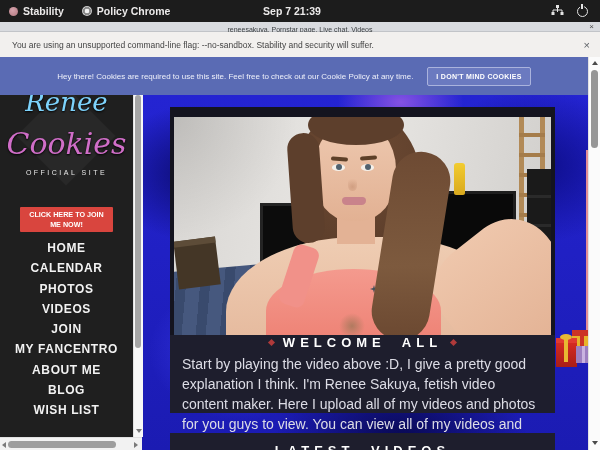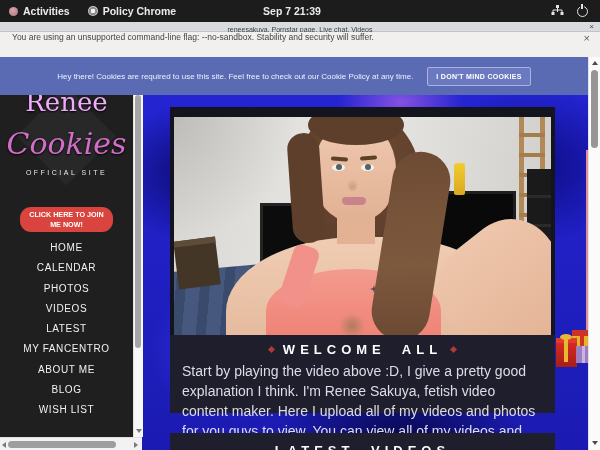--- a/index.html
+++ b/index.html
@@ -147,7 +147,7 @@
   <div id="topbar">
     <div class="tb-item">
       <span class="act-dot"></span>
-      <span>Activities</span>
+      <span>Stability</span>
     </div>
     <div class="tb-item">
       <span class="chrome-ico"></span>

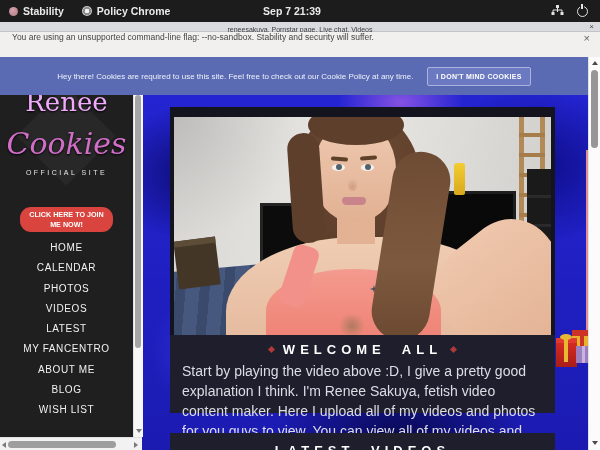--- a/index.html
+++ b/index.html
@@ -23,7 +23,7 @@
   .tab-close{position:absolute;right:6px;top:0;font-size:8px;color:#4c4c4c;line-height:9px;cursor:default;}
   
   #infobar{position:absolute;left:0;top:32px;width:600px;height:25px;background:#f2f0ee;
-    border-bottom:3px solid #f97316;display:flex;align-items:flex-start;}
+    border-bottom:3px solid #f97316;display:flex;align-items:center;}
   .info-msg{font-size:8.5px;color:#444;padding-left:12px;}
   .info-close{margin-left:auto;padding-right:10px;font-size:11px;color:#5f6368;cursor:default;}
   

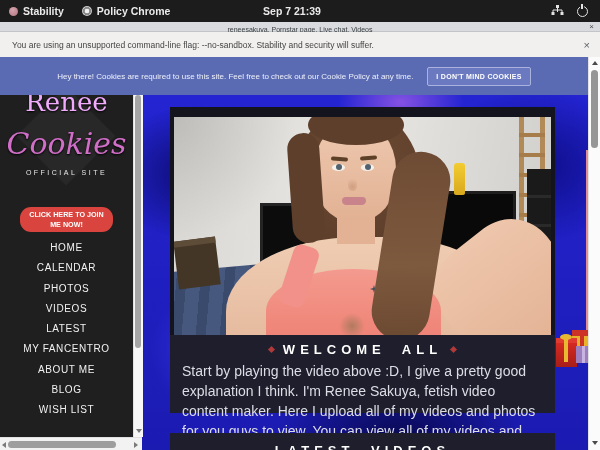--- a/index.html
+++ b/index.html
@@ -38,8 +38,8 @@
     overflow:hidden;z-index:5;text-align:center;}
   .logo-diamond{position:absolute;left:31px;top:6px;width:70px;height:70px;background:#282828;transform:rotate(45deg);}
   .logo{position:relative;cursor:pointer;}
-  .logo1{margin-top:-6px;font-family:"DejaVu Serif",serif;font-size:26px;
-    color:#f0abfc;text-shadow:0 1px 2px #000;line-height:1;}
+  .logo1{margin-top:-6px;font-family:"DejaVu Serif",serif;font-style:italic;font-size:26px;
+    color:#7dd3fc;text-shadow:0 1px 2px #000;line-height:1;}
   .logo2{margin-top:14px;font-family:"DejaVu Serif",serif;font-style:italic;font-size:30px;
     color:#d06ec8;text-shadow:0 1px 2px #000;line-height:1;}
   .tagline{position:relative;margin-top:10px;font-size:7px;letter-spacing:2.5px;color:#e9e9e9;}

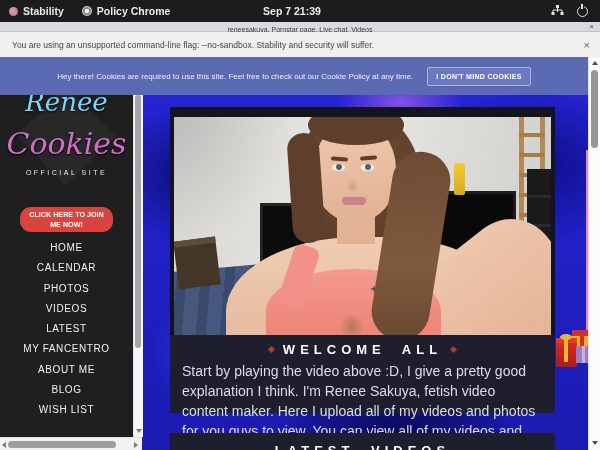--- a/index.html
+++ b/index.html
@@ -44,7 +44,7 @@
     color:#d06ec8;text-shadow:0 1px 2px #000;line-height:1;}
   .tagline{position:relative;margin-top:10px;font-size:7px;letter-spacing:2.5px;color:#e9e9e9;}
   .join-btn{display:block;margin:31px auto 0;width:93px;height:25px;background:#d9453e;border:none;
-    border-radius:11px;color:#fff;font-family:inherit;font-size:7.2px;font-weight:700;line-height:1.35;}
+    border-radius:1px;color:#fff;font-family:inherit;font-size:7.2px;font-weight:700;line-height:1.35;}
   .menu{margin-top:6px;}
   .menu-item{height:20.3px;line-height:20.3px;font-size:10px;font-weight:400;letter-spacing:.6px;color:#f2f2f2;cursor:pointer;}
   

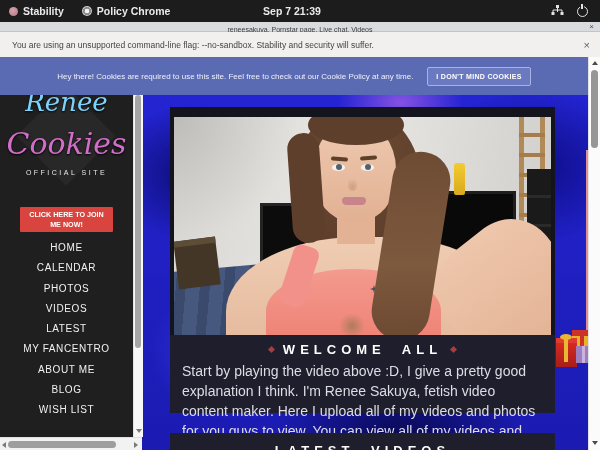--- a/index.html
+++ b/index.html
@@ -46,7 +46,7 @@
   .join-btn{display:block;margin:31px auto 0;width:93px;height:25px;background:#d9453e;border:none;
     border-radius:1px;color:#fff;font-family:inherit;font-size:7.2px;font-weight:700;line-height:1.35;}
   .menu{margin-top:6px;}
-  .menu-item{height:20.3px;line-height:20.3px;font-size:10px;font-weight:400;letter-spacing:.6px;color:#f2f2f2;cursor:pointer;}
+  .menu-item{height:20.3px;line-height:20.3px;font-size:12px;font-weight:700;letter-spacing:.6px;color:#f2f2f2;cursor:pointer;}
   
   #sb-vscroll{position:absolute;left:133px;top:38px;width:9px;height:342px;background:#f7f7f7;border-left:1px solid #e2e2e2;z-index:6;}
   .sb-vthumb{position:absolute;left:1px;top:0;width:6px;height:253px;background:#a5a5a5;border-radius:3px;}

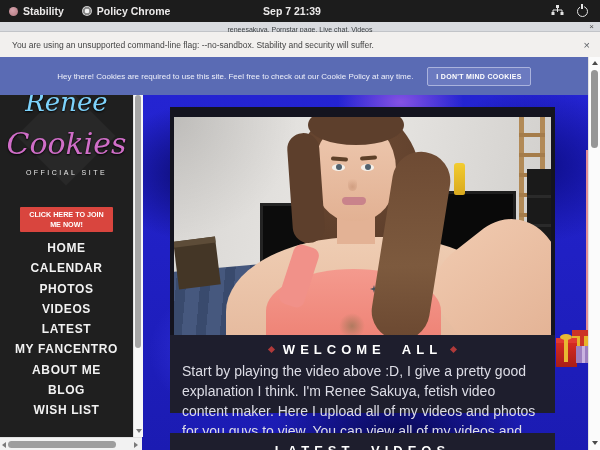--- a/index.html
+++ b/index.html
@@ -201,7 +201,7 @@
         <div class="menu-item">CALENDAR</div>
         <div class="menu-item">PHOTOS</div>
         <div class="menu-item">VIDEOS</div>
-        <div class="menu-item">LATEST</div>
+        <div class="menu-item">JOIN</div>
         <div class="menu-item">MY FANCENTRO</div>
         <div class="menu-item">ABOUT ME</div>
         <div class="menu-item">BLOG</div>

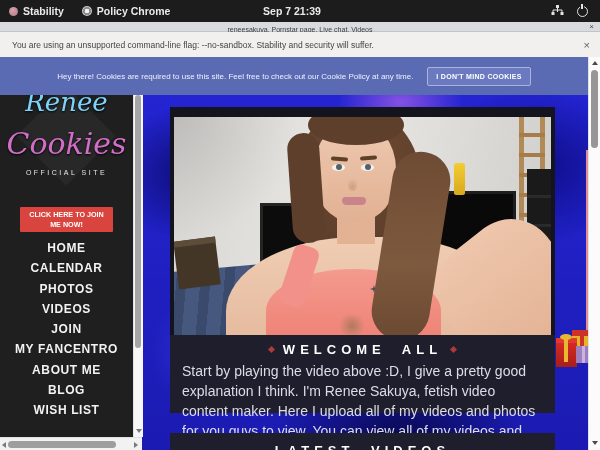--- a/index.html
+++ b/index.html
@@ -115,7 +115,7 @@
     background:linear-gradient(170deg,#6d4a33,#7d5a3e 60%,#6a4730);}
   
   #welcome{position:absolute;left:0;top:228px;width:385px;height:78px;background:#1e1e2d;}
-  .sec-head{display:flex;align-items:center;justify-content:center;gap:9px;margin-top:7px;}
+  .sec-head{display:flex;align-items:center;justify-content:center;gap:9px;}
   .sec-head h2{margin:0;font-size:13px;font-weight:700;color:#fff;letter-spacing:5px;word-spacing:8px;}
   .star{width:5px;height:5px;background:#b03a3a;transform:rotate(45deg);display:inline-block;}
   #welcome p{margin:5px 12px 0;font-size:14px;line-height:1.42;color:#dddde6;text-align:left;}

